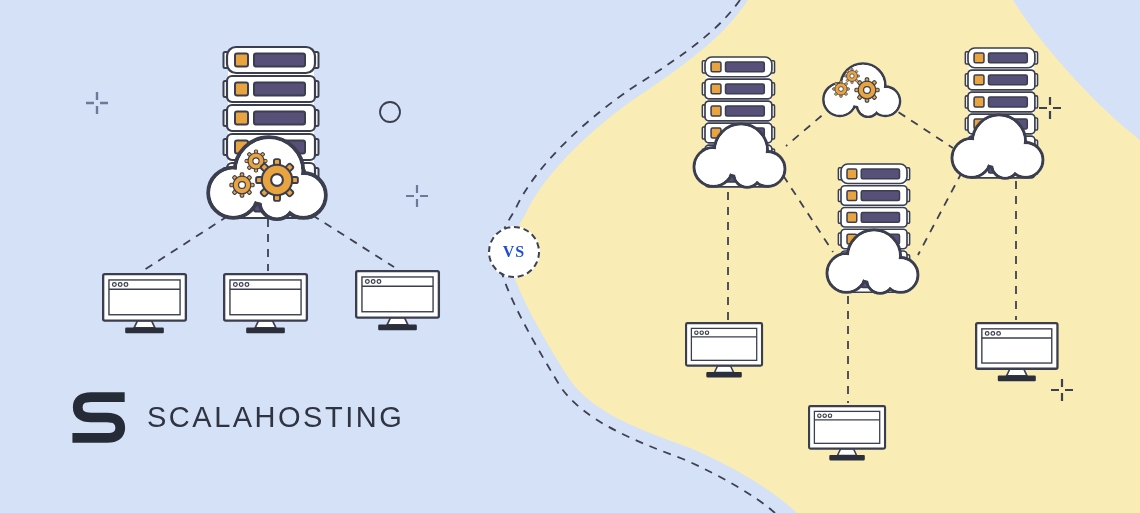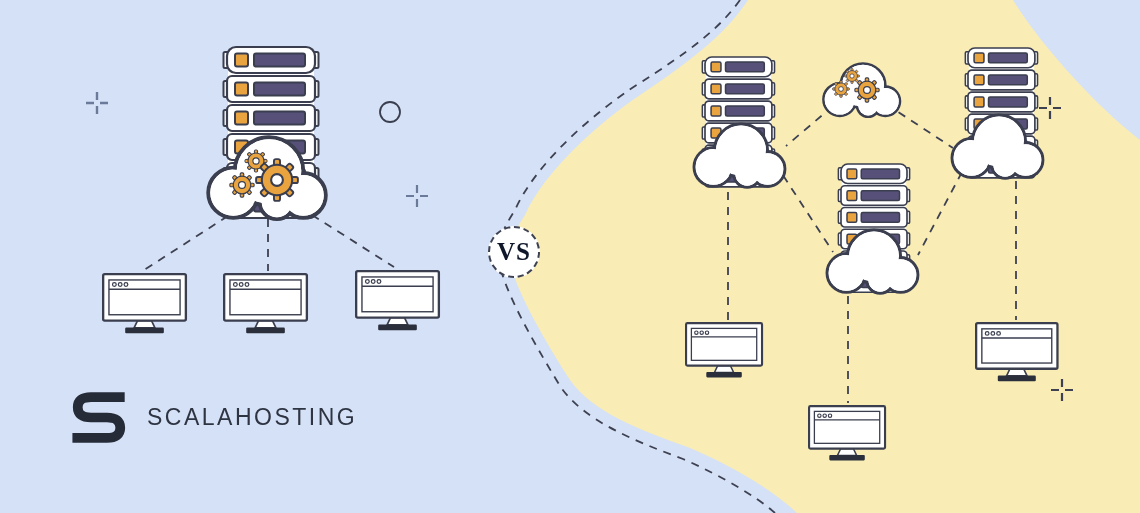--- a/index.html
+++ b/index.html
@@ -28,8 +28,8 @@
     box-sizing:border-box;
     display:flex;align-items:center;justify-content:center;
     font-family:"Liberation Serif",serif;
-    font-weight:bold;font-size:25px;letter-spacing:1px;
-    color:#0f172a;
+    font-weight:bold;font-size:16px;letter-spacing:1px;
+    color:#1d4ed8;
   }
   .logo{
     position:absolute;left:68px;top:388px;height:58px;

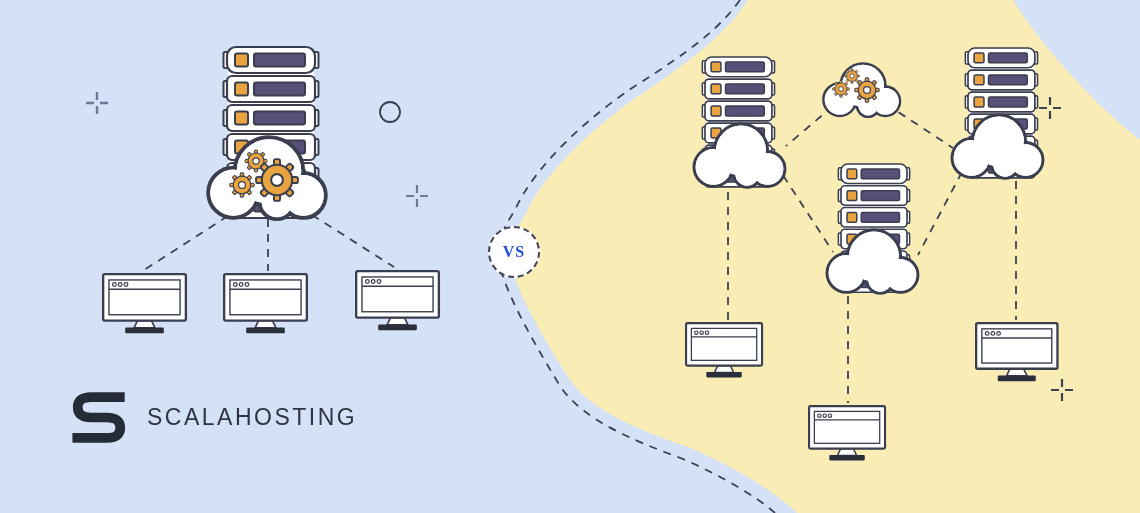--- a/index.html
+++ b/index.html
@@ -37,7 +37,7 @@
     cursor:pointer;
   }
   .logo-text{
-    font-size:23px;letter-spacing:2.5px;
+    font-size:29px;letter-spacing:2.5px;
     color:#2e3442;font-weight:normal;
   }
 </style>

